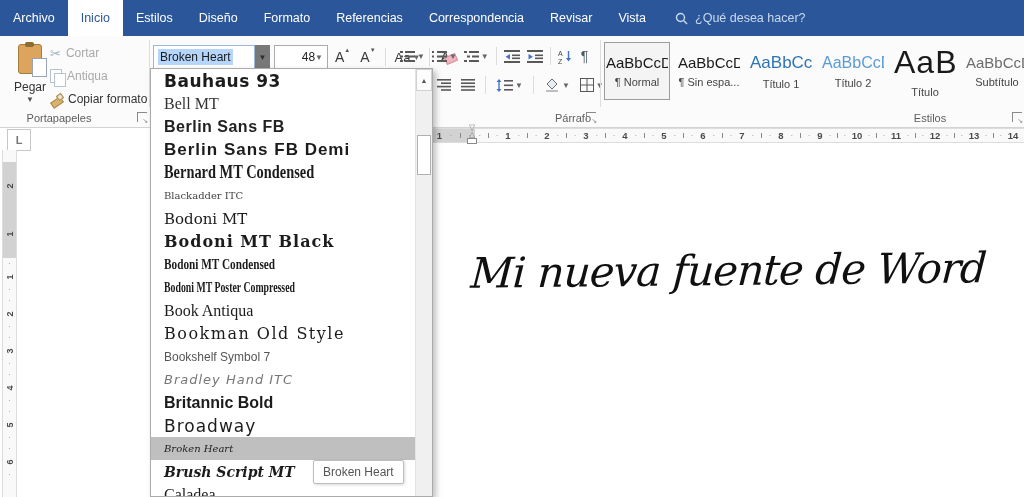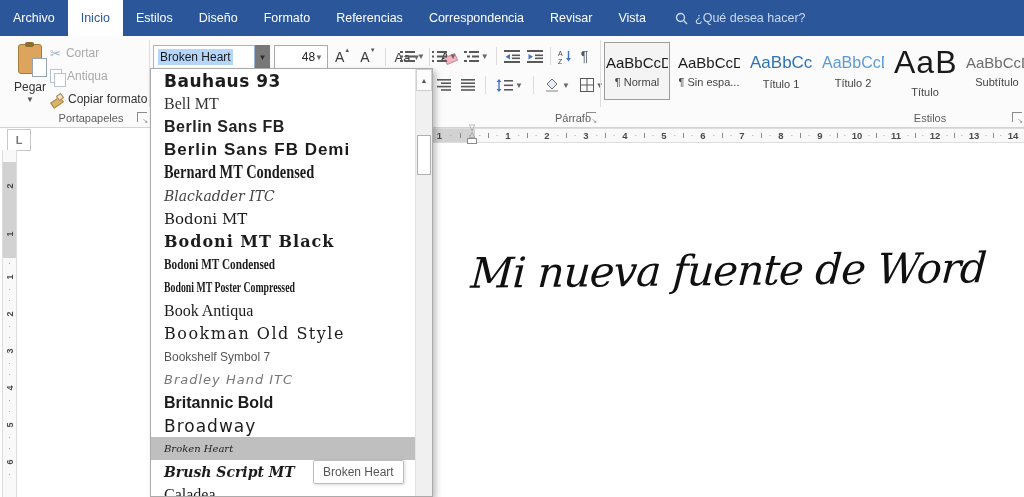--- a/index.html
+++ b/index.html
@@ -179,7 +179,7 @@
         <span>Copiar formato</span>
       </div>
     </div>
-    <div class="grp-label" style="left:36px;width:110px;text-align:center;">Portapapeles</div>
+    <div class="grp-label" style="left:4px;width:110px;text-align:center;">Portapapeles</div>
     <div class="launcher" style="left:137px;">
         <i>↘</i>
       </div>

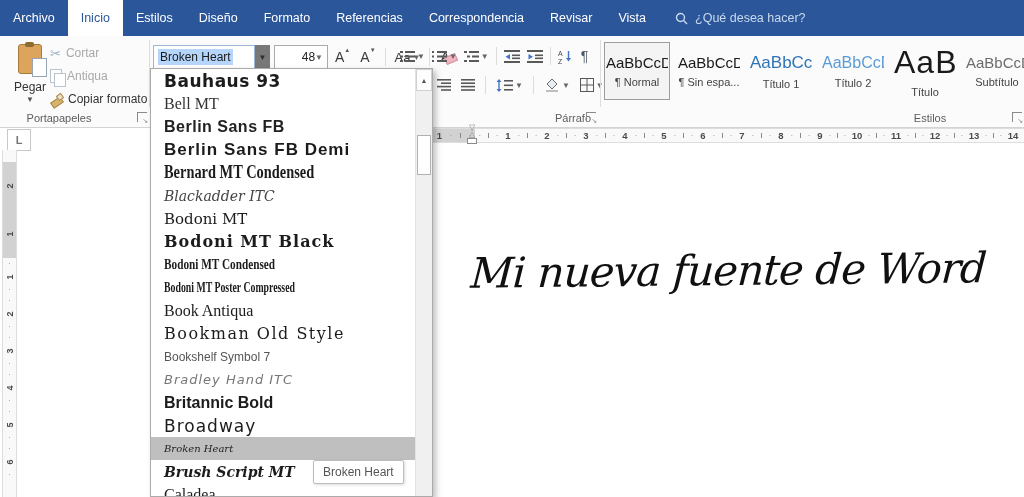--- a/index.html
+++ b/index.html
@@ -112,7 +112,7 @@
   .f-berlin{font-family:"Liberation Sans",sans-serif;font-size:16px;letter-spacing:.5px;font-weight:bold;color:#222;}
   .f-berlindemi{font-family:"Liberation Sans",sans-serif;font-size:17px;font-weight:bold;letter-spacing:1px;}
   .f-bernard{font-family:"Liberation Serif",serif;font-weight:bold;font-size:18px;transform:scaleX(.8);transform-origin:13px center;}
-  .f-blackadder{font-family:"DejaVu Serif",serif;font-style:italic;font-size:14px;color:#444;}
+  .f-blackadder{font-family:"DejaVu Serif",serif;font-size:10px;color:#444;}
   .f-bodoni{font-family:"DejaVu Serif",serif;font-size:15px;}
   .f-bodoniblack{font-family:"DejaVu Serif",serif;font-weight:bold;font-size:16px;letter-spacing:1px;}
   .f-bodonicond{font-family:"Liberation Serif",serif;font-weight:bold;font-size:15px;transform:scaleX(.75);transform-origin:13px center;}

